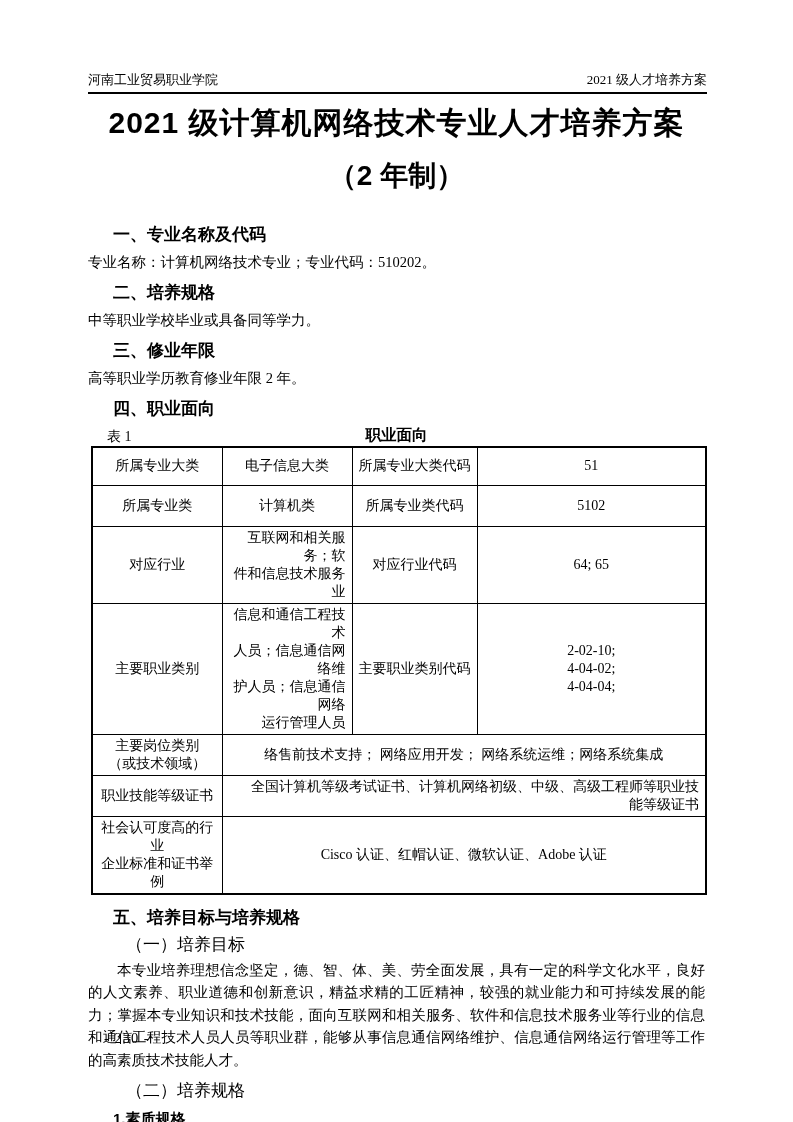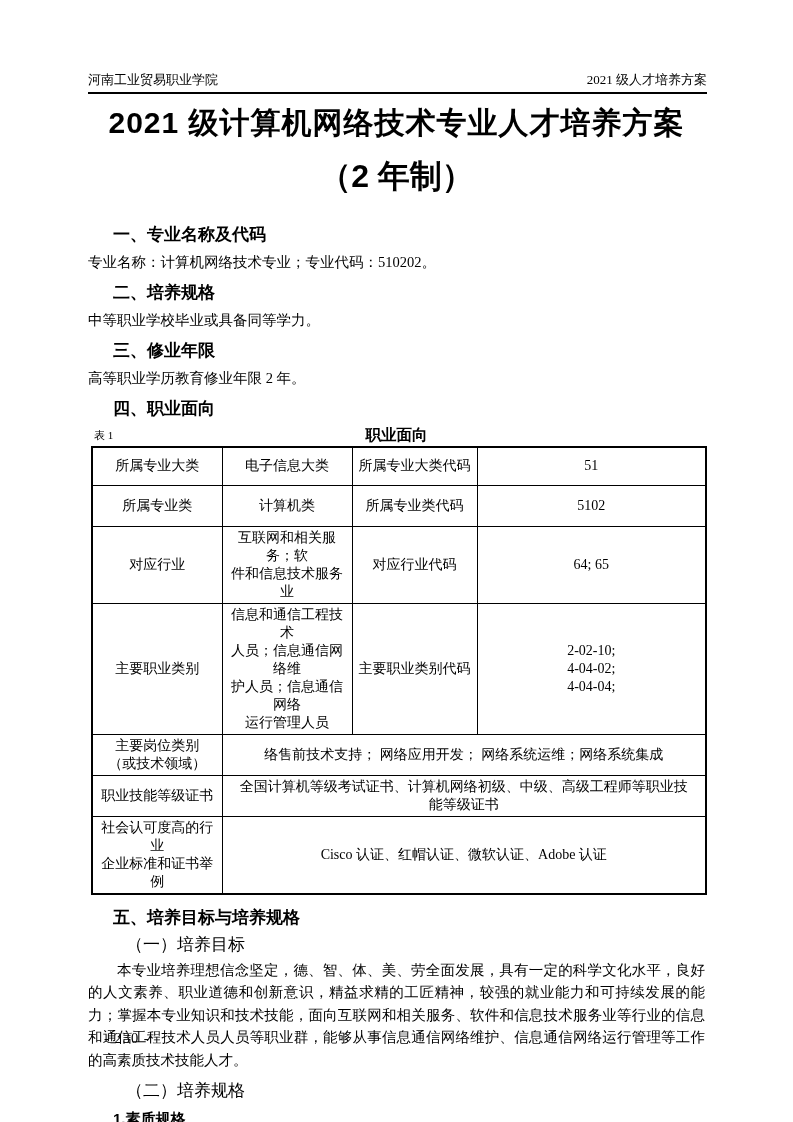--- a/index.html
+++ b/index.html
@@ -39,7 +39,7 @@
     text-align: center;
     font-family: "Liberation Sans", "DejaVu Sans", sans-serif;
     font-weight: 900;
-    font-size: 32px; line-height: 32px;
+    font-size: 28px; line-height: 32px;
   }
   .content {
     margin: 32px 88px 0;

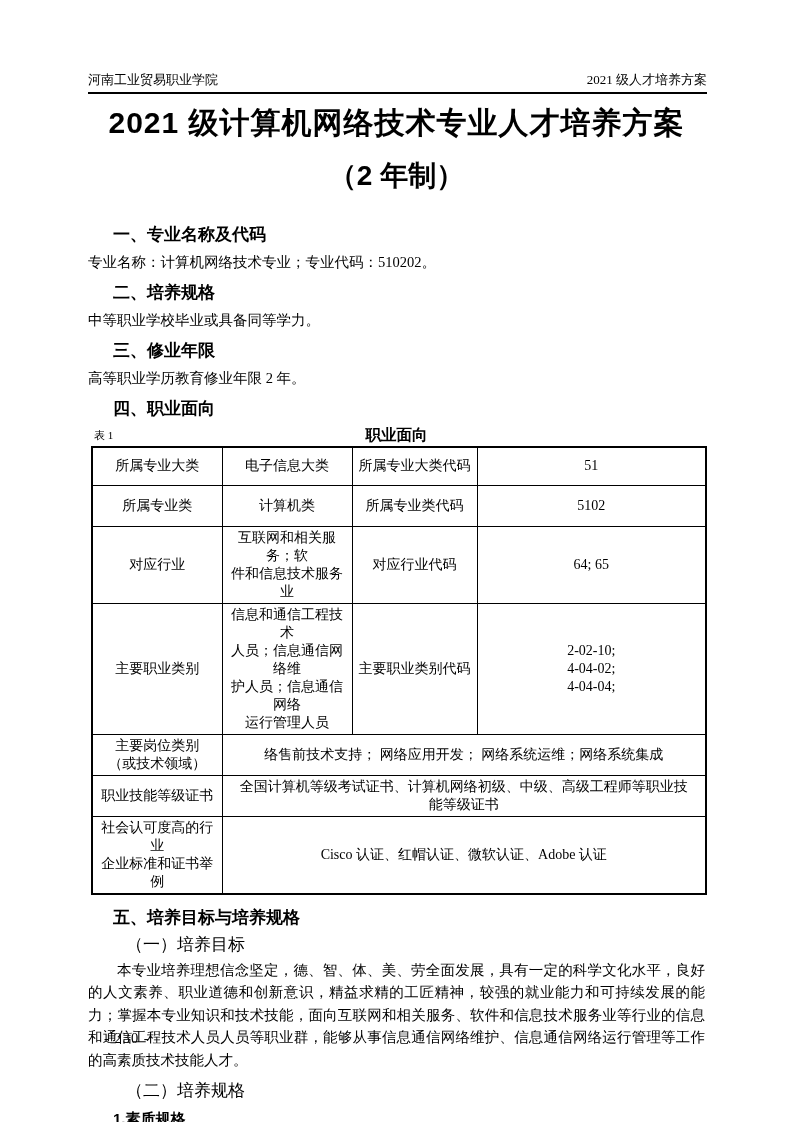--- a/index.html
+++ b/index.html
@@ -57,7 +57,7 @@
   p.body-line { margin: 0; line-height: 23px; }
   
   .tbl-caption { position: relative; margin-top: 3px; height: 21px; text-align: center; }
-  .tbl-label { position: absolute; left: 6px; top: 3px; font-size: 11px; }
+  .tbl-label { position: absolute; left: 19px; top: 3px; font-size: 14px; }
   .tbl-title {
     font-family: "Liberation Sans", "DejaVu Sans", sans-serif;
     font-weight: bold; font-size: 15.5px;

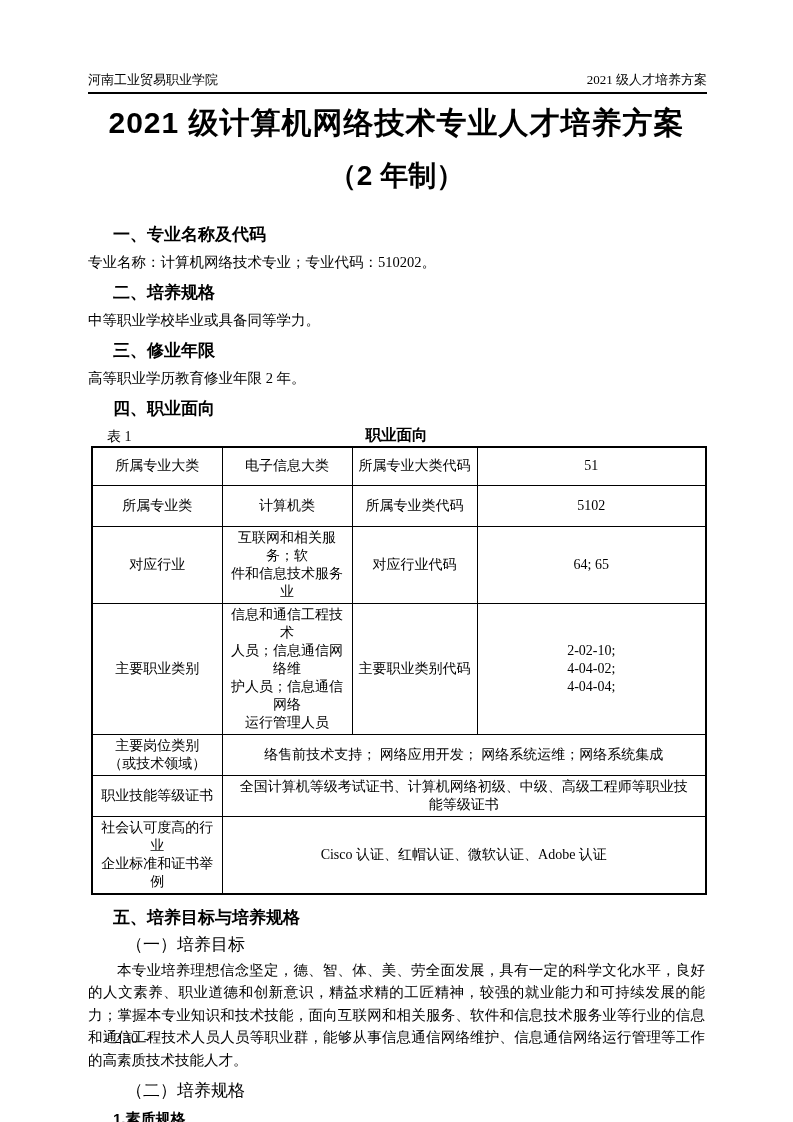--- a/index.html
+++ b/index.html
@@ -79,7 +79,7 @@
     white-space: pre-line;
     overflow: hidden;
   }
-  table.occ td.al { text-align: center; }
+  table.occ td.al { text-align: right; }
   tr.r1 { height: 38px; }
   tr.r2 { height: 41px; }
   tr.r3 { height: 41px; }

